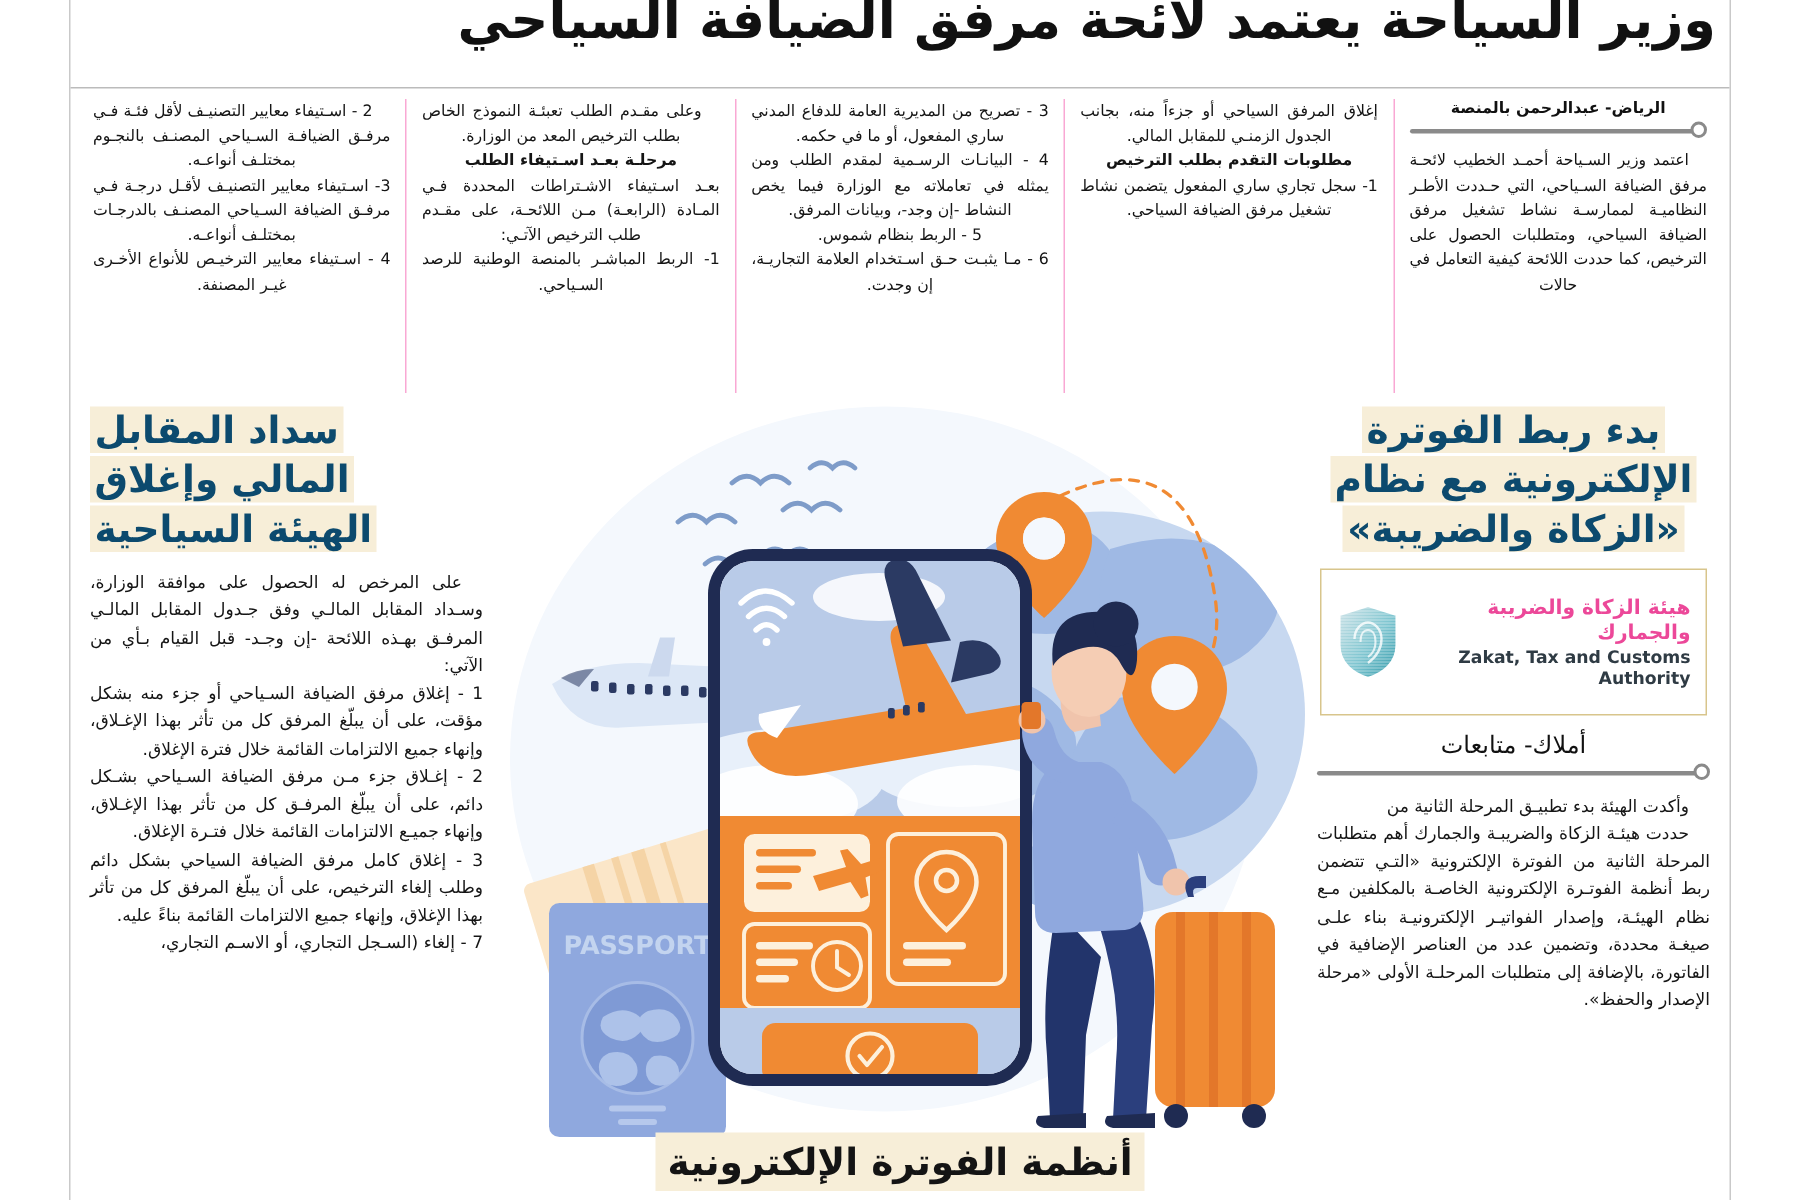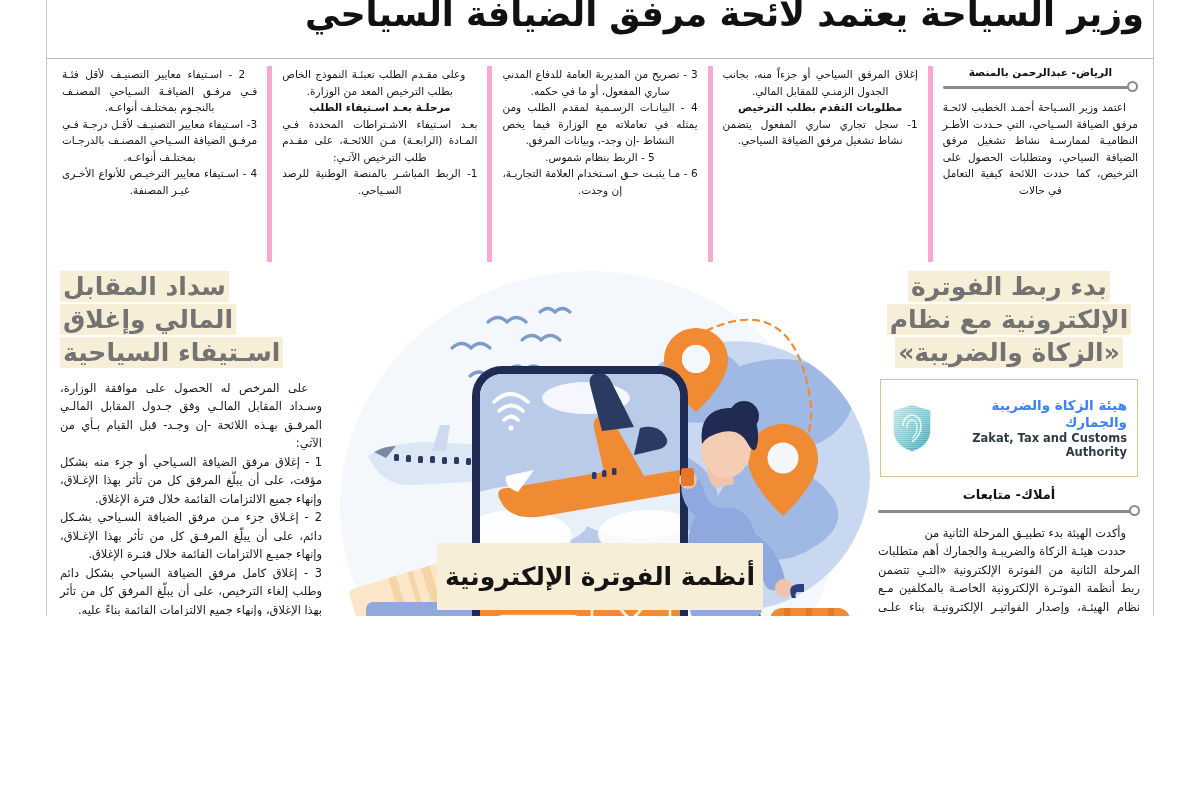--- a/index.html
+++ b/index.html
@@ -16,7 +16,7 @@
   .page {
     position: relative;
     width: 1200px;
-    height: 616px;
+    height: 800px;
     background: #ffffff;
     overflow: hidden;
   }

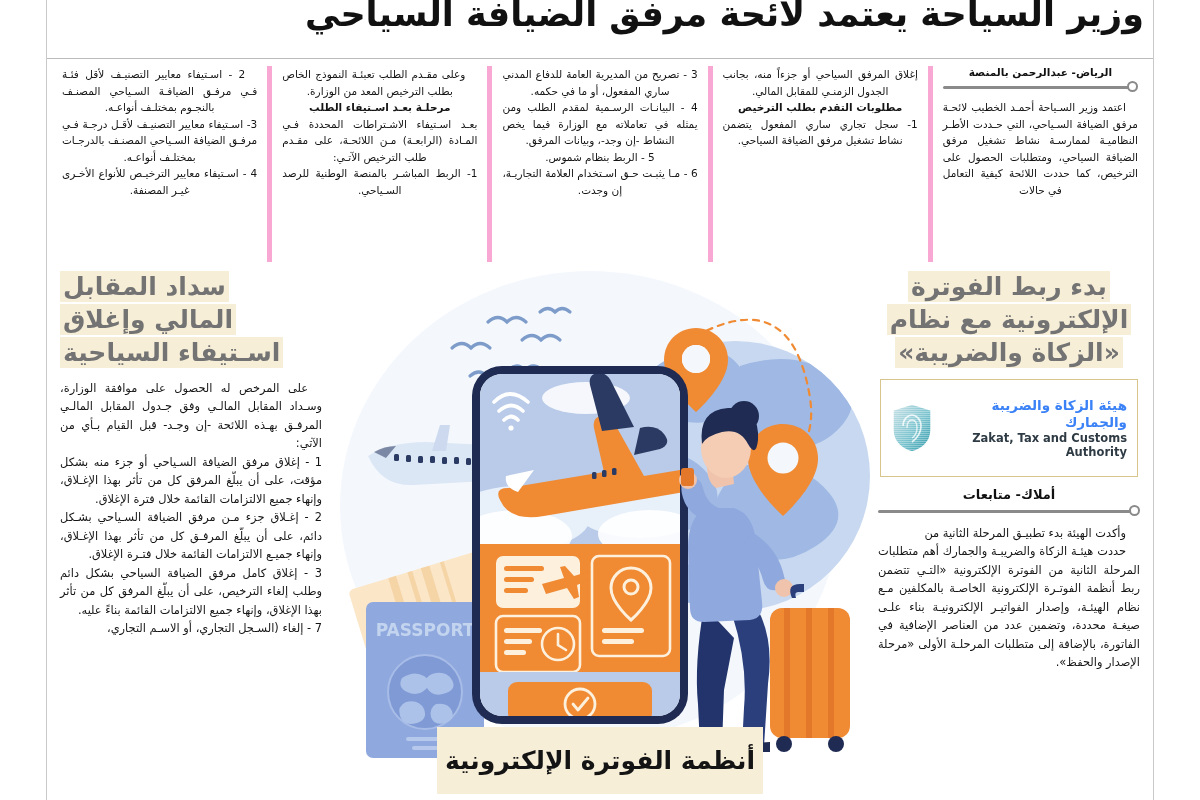--- a/index.html
+++ b/index.html
@@ -80,7 +80,7 @@
     position: relative;
     overflow: hidden;
   }
-  .topcol + .topcol { border-right: 5px solid #f9a8d4; }
+  .topcol + .topcol { border-right: 1px solid #f9a8d4; }
 
   .topcol p {
     font-size: 10.5px;

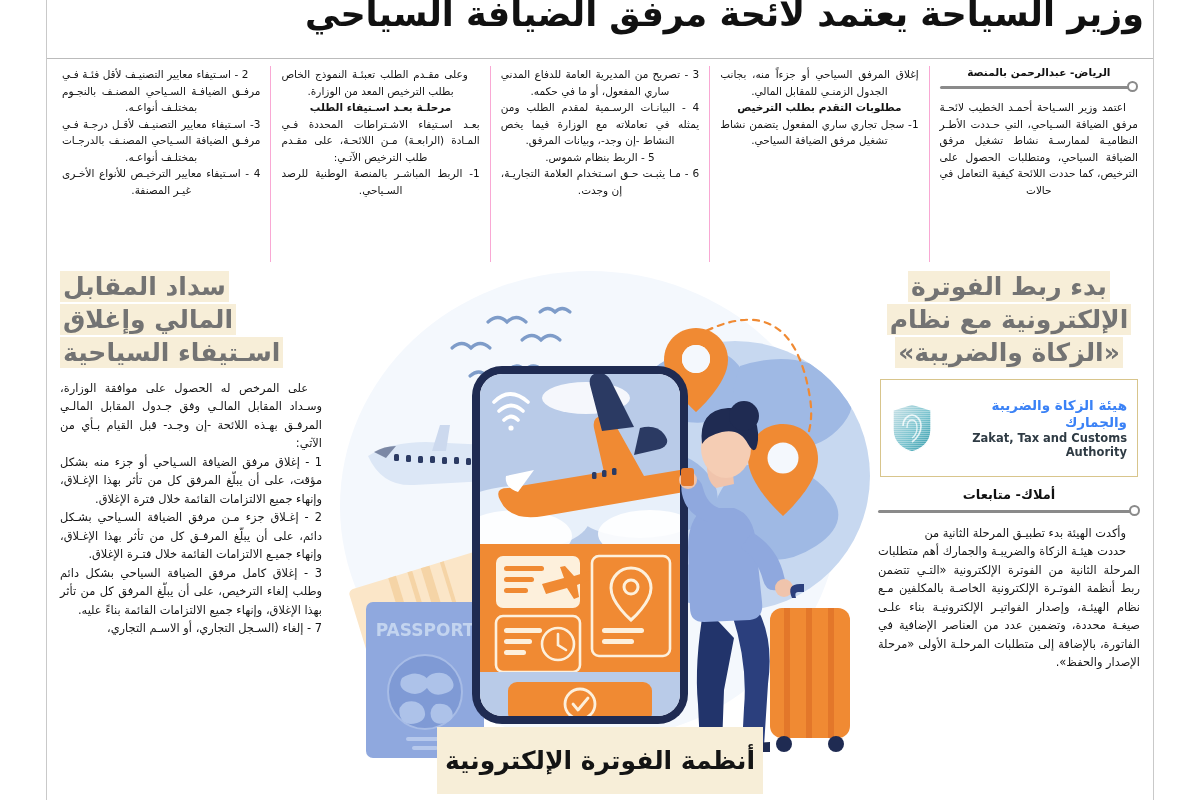--- a/index.html
+++ b/index.html
@@ -161,7 +161,7 @@
     font-weight: 700;
     font-size: 25px;
     line-height: 1.32;
-    color: #737373;
+    color: #0c4a6e;
     margin: 6px 0 10px 0;
   }
   .subhead.right-align { text-align: center; }

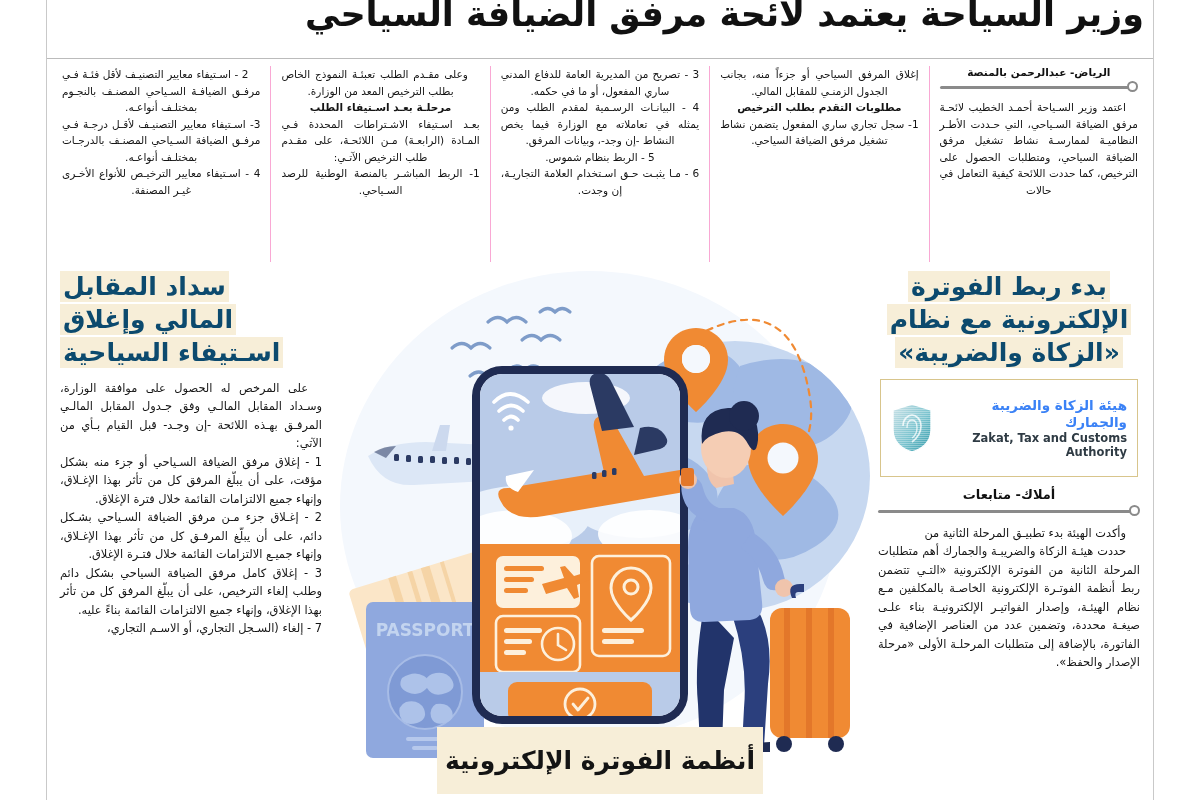--- a/index.html
+++ b/index.html
@@ -574,7 +574,7 @@
       <div class="subhead">
         <span>سداد المقابل</span><br>
         <span>المالي وإغلاق</span><br>
-        <span>اسـتيفاء السياحية</span>
+        <span>الهيئة السياحية</span>
       </div>
 
       <div class="body-text">

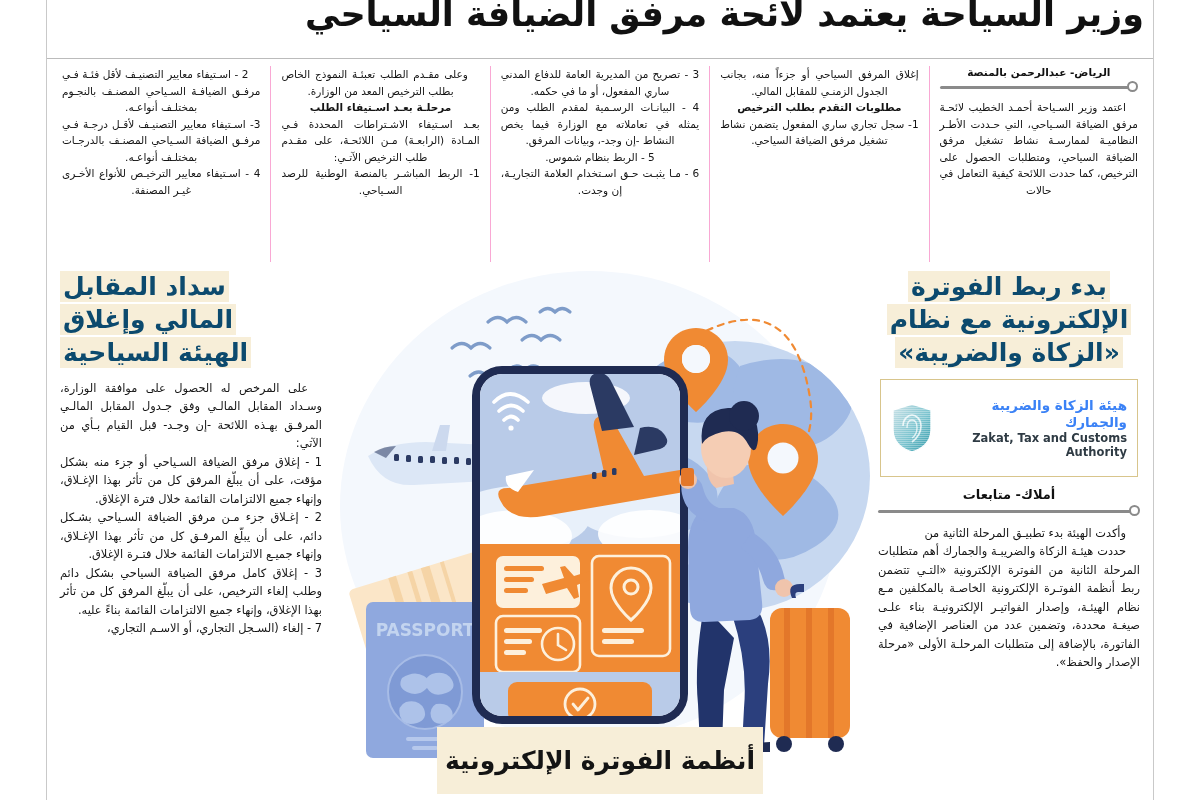--- a/index.html
+++ b/index.html
@@ -202,7 +202,7 @@
   .logo-ar {
     font-size: 13.5px;
     font-weight: 700;
-    color: #3b82f6;
+    color: #ec4899;
     display: block;
     line-height: 1.25;
   }

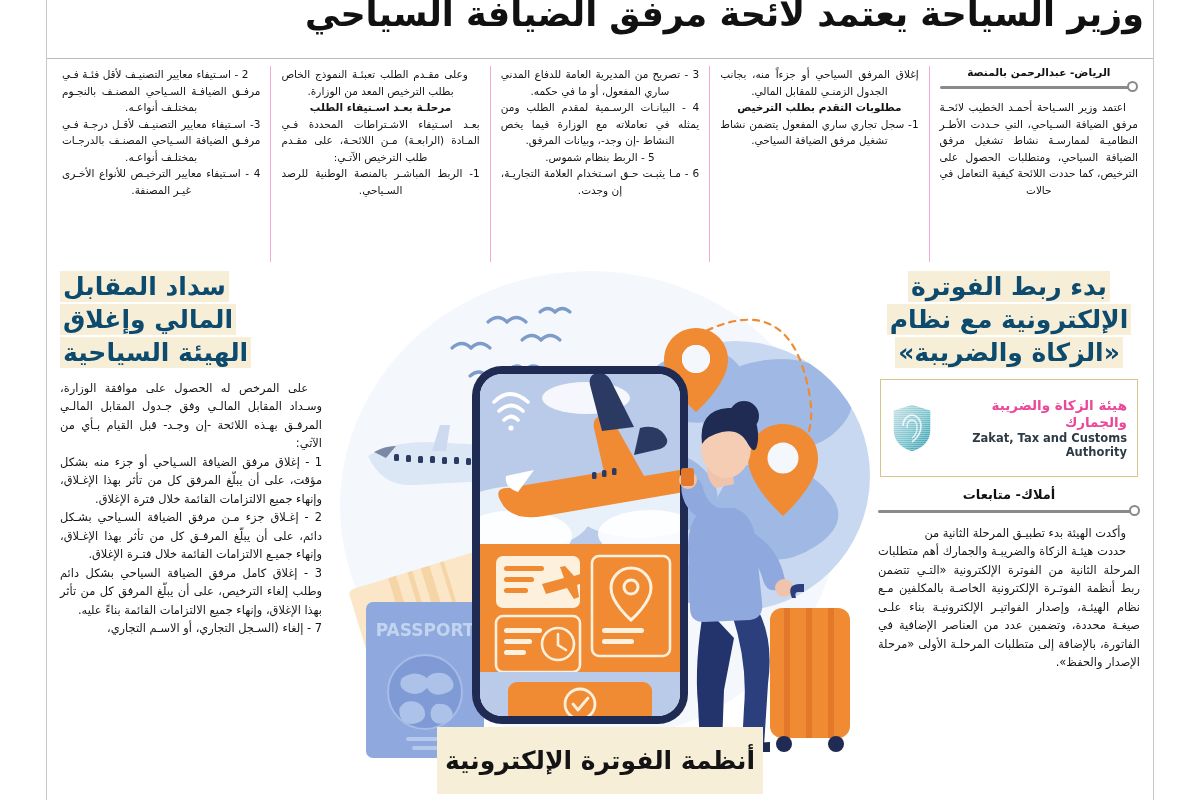--- a/index.html
+++ b/index.html
@@ -223,8 +223,8 @@
     margin: 2px 0 8px 0;
   }
   .tagline-text {
-    font-size: 13px;
-    font-weight: 700;
+    font-size: 16px;
+    font-weight: 400;
     color: #111111;
     display: block;
     margin-bottom: 3px;

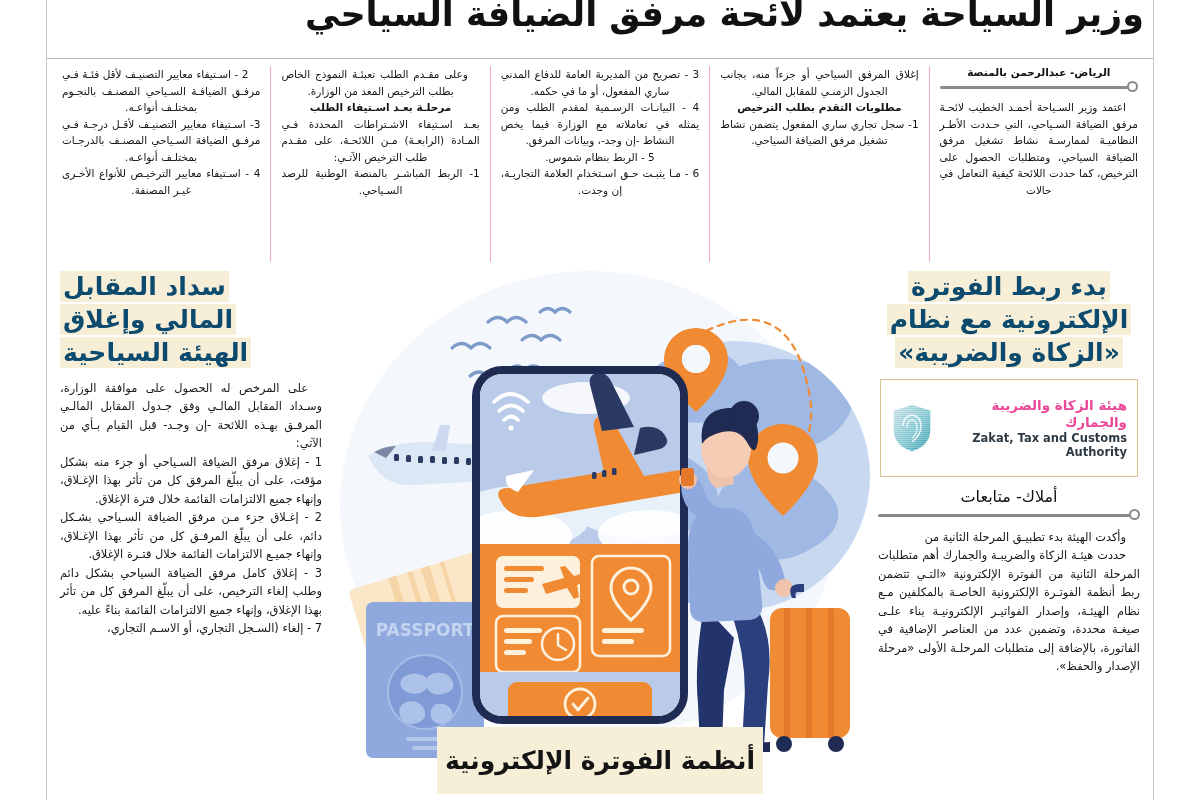--- a/index.html
+++ b/index.html
@@ -260,7 +260,7 @@
     font-size: 25px;
     font-weight: 700;
     color: #141414;
-    padding: 18px 8px;
+    padding: 4px 8px;
     display: inline-block;
     line-height: 1.25;
   }

